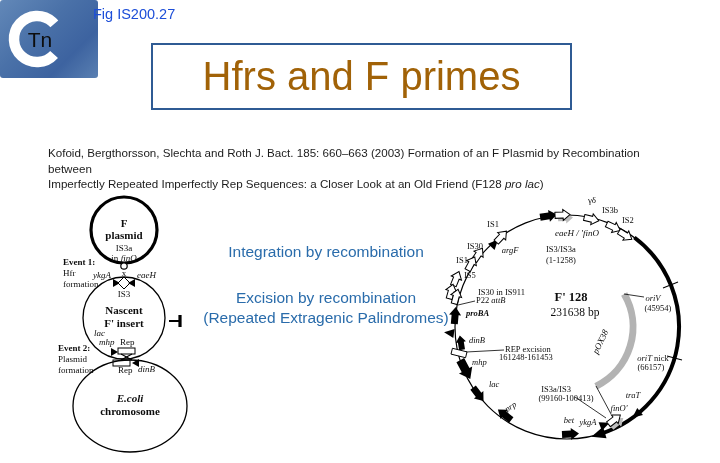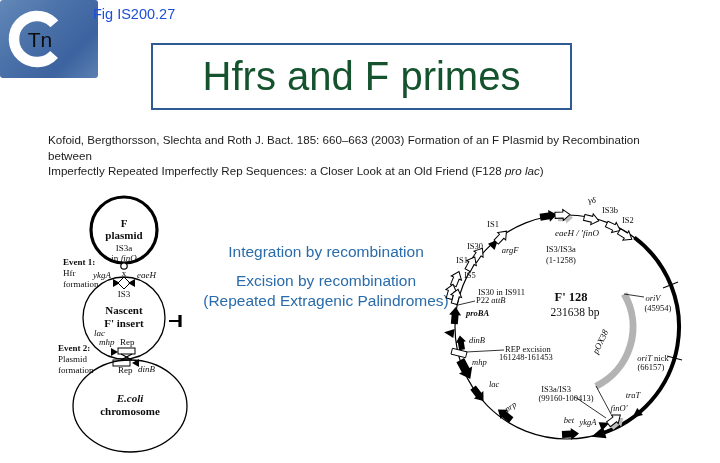--- a/index.html
+++ b/index.html
@@ -12,7 +12,7 @@
 
   .title-box{position:absolute;left:151px;top:43px;width:417px;height:63px;
              border:2px solid #2f5b94;display:flex;align-items:center;justify-content:center}
-  .title-box span{font-size:40px;color:#14532d;white-space:nowrap}
+  .title-box span{font-size:40px;color:#a16207;white-space:nowrap}
 
   .citation{position:absolute;left:48px;top:132px;width:614px;font-size:11.6px;
             line-height:15.5px;color:#1c1c1c}

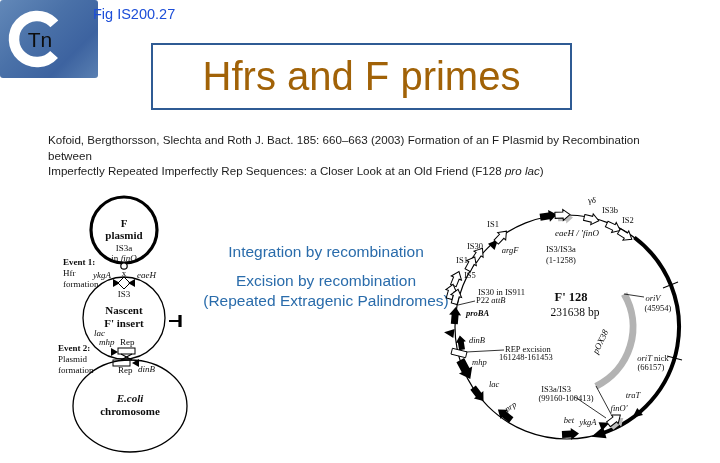--- a/index.html
+++ b/index.html
@@ -14,7 +14,7 @@
              border:2px solid #2f5b94;display:flex;align-items:center;justify-content:center}
   .title-box span{font-size:40px;color:#a16207;white-space:nowrap}
 
-  .citation{position:absolute;left:48px;top:132px;width:614px;font-size:11.6px;
+  .citation{position:absolute;left:48px;top:145px;width:614px;font-size:11.6px;
             line-height:15.5px;color:#1c1c1c}
 
   .annotation{position:absolute;left:186px;top:242px;width:280px;text-align:center;

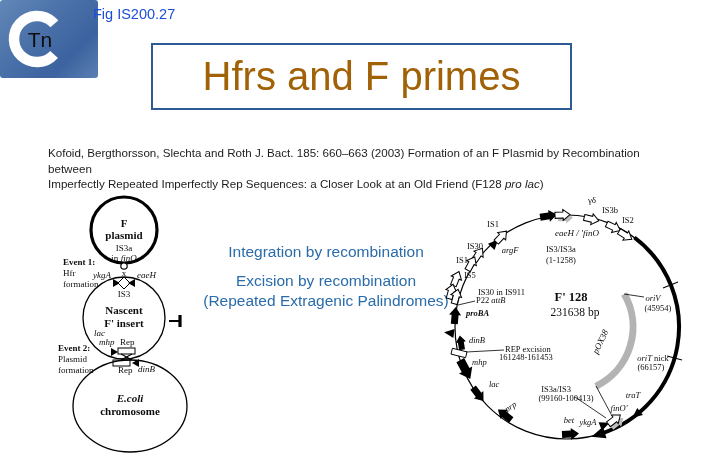--- a/index.html
+++ b/index.html
@@ -19,7 +19,7 @@
 
   .annotation{position:absolute;left:186px;top:242px;width:280px;text-align:center;
               color:#2a6cab;font-size:15.5px;line-height:20px}
-  .annotation .gap{margin-top:9px}
+  .annotation .gap{margin-top:26px}
   .annotation .wide{white-space:nowrap;margin-left:-15px;width:310px}
 
   svg.ld{position:absolute;left:30px;top:183px}

